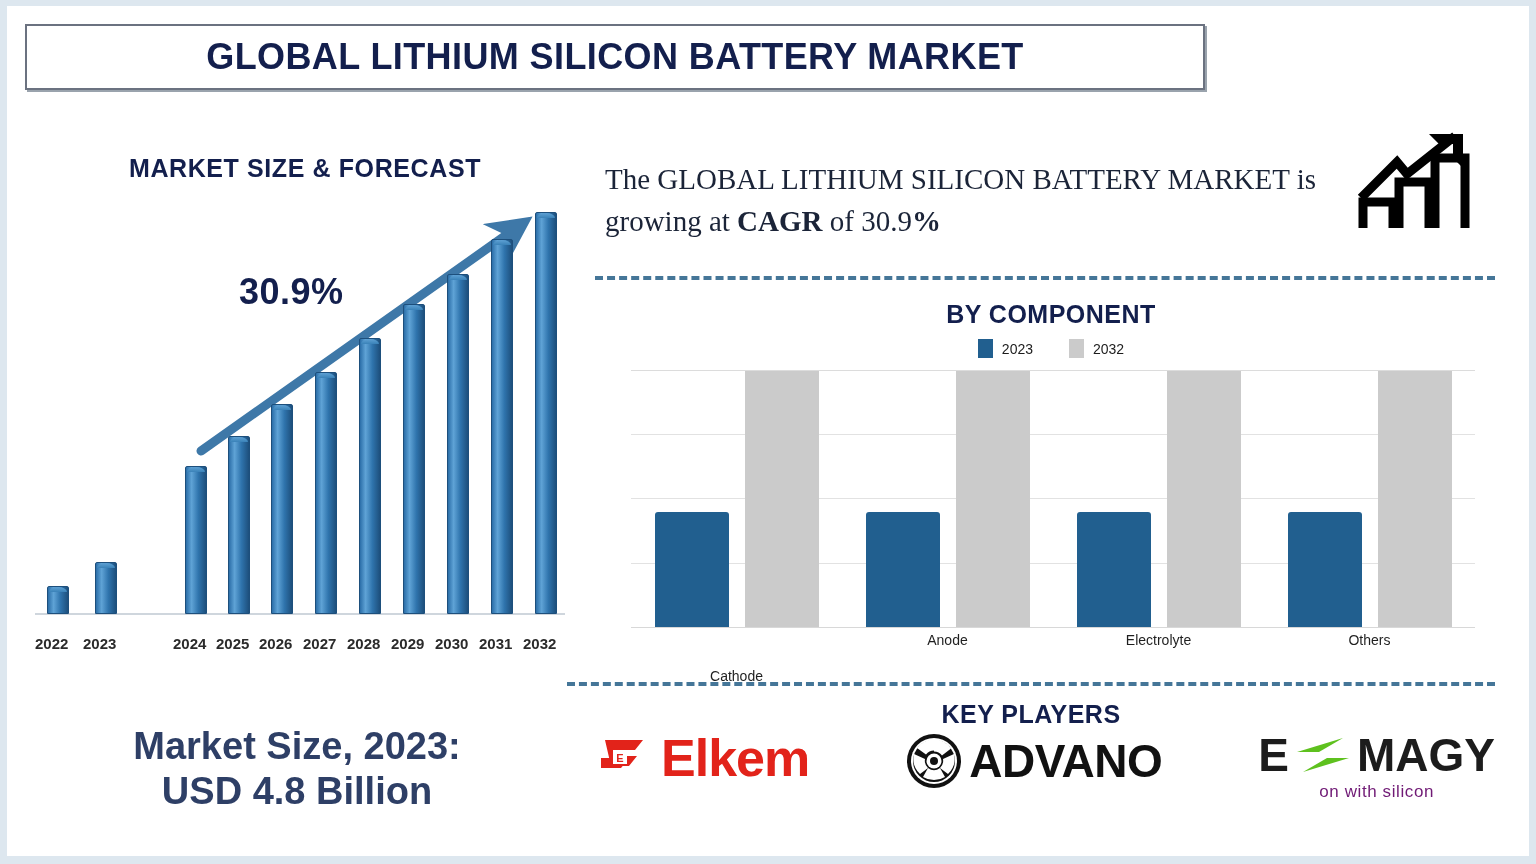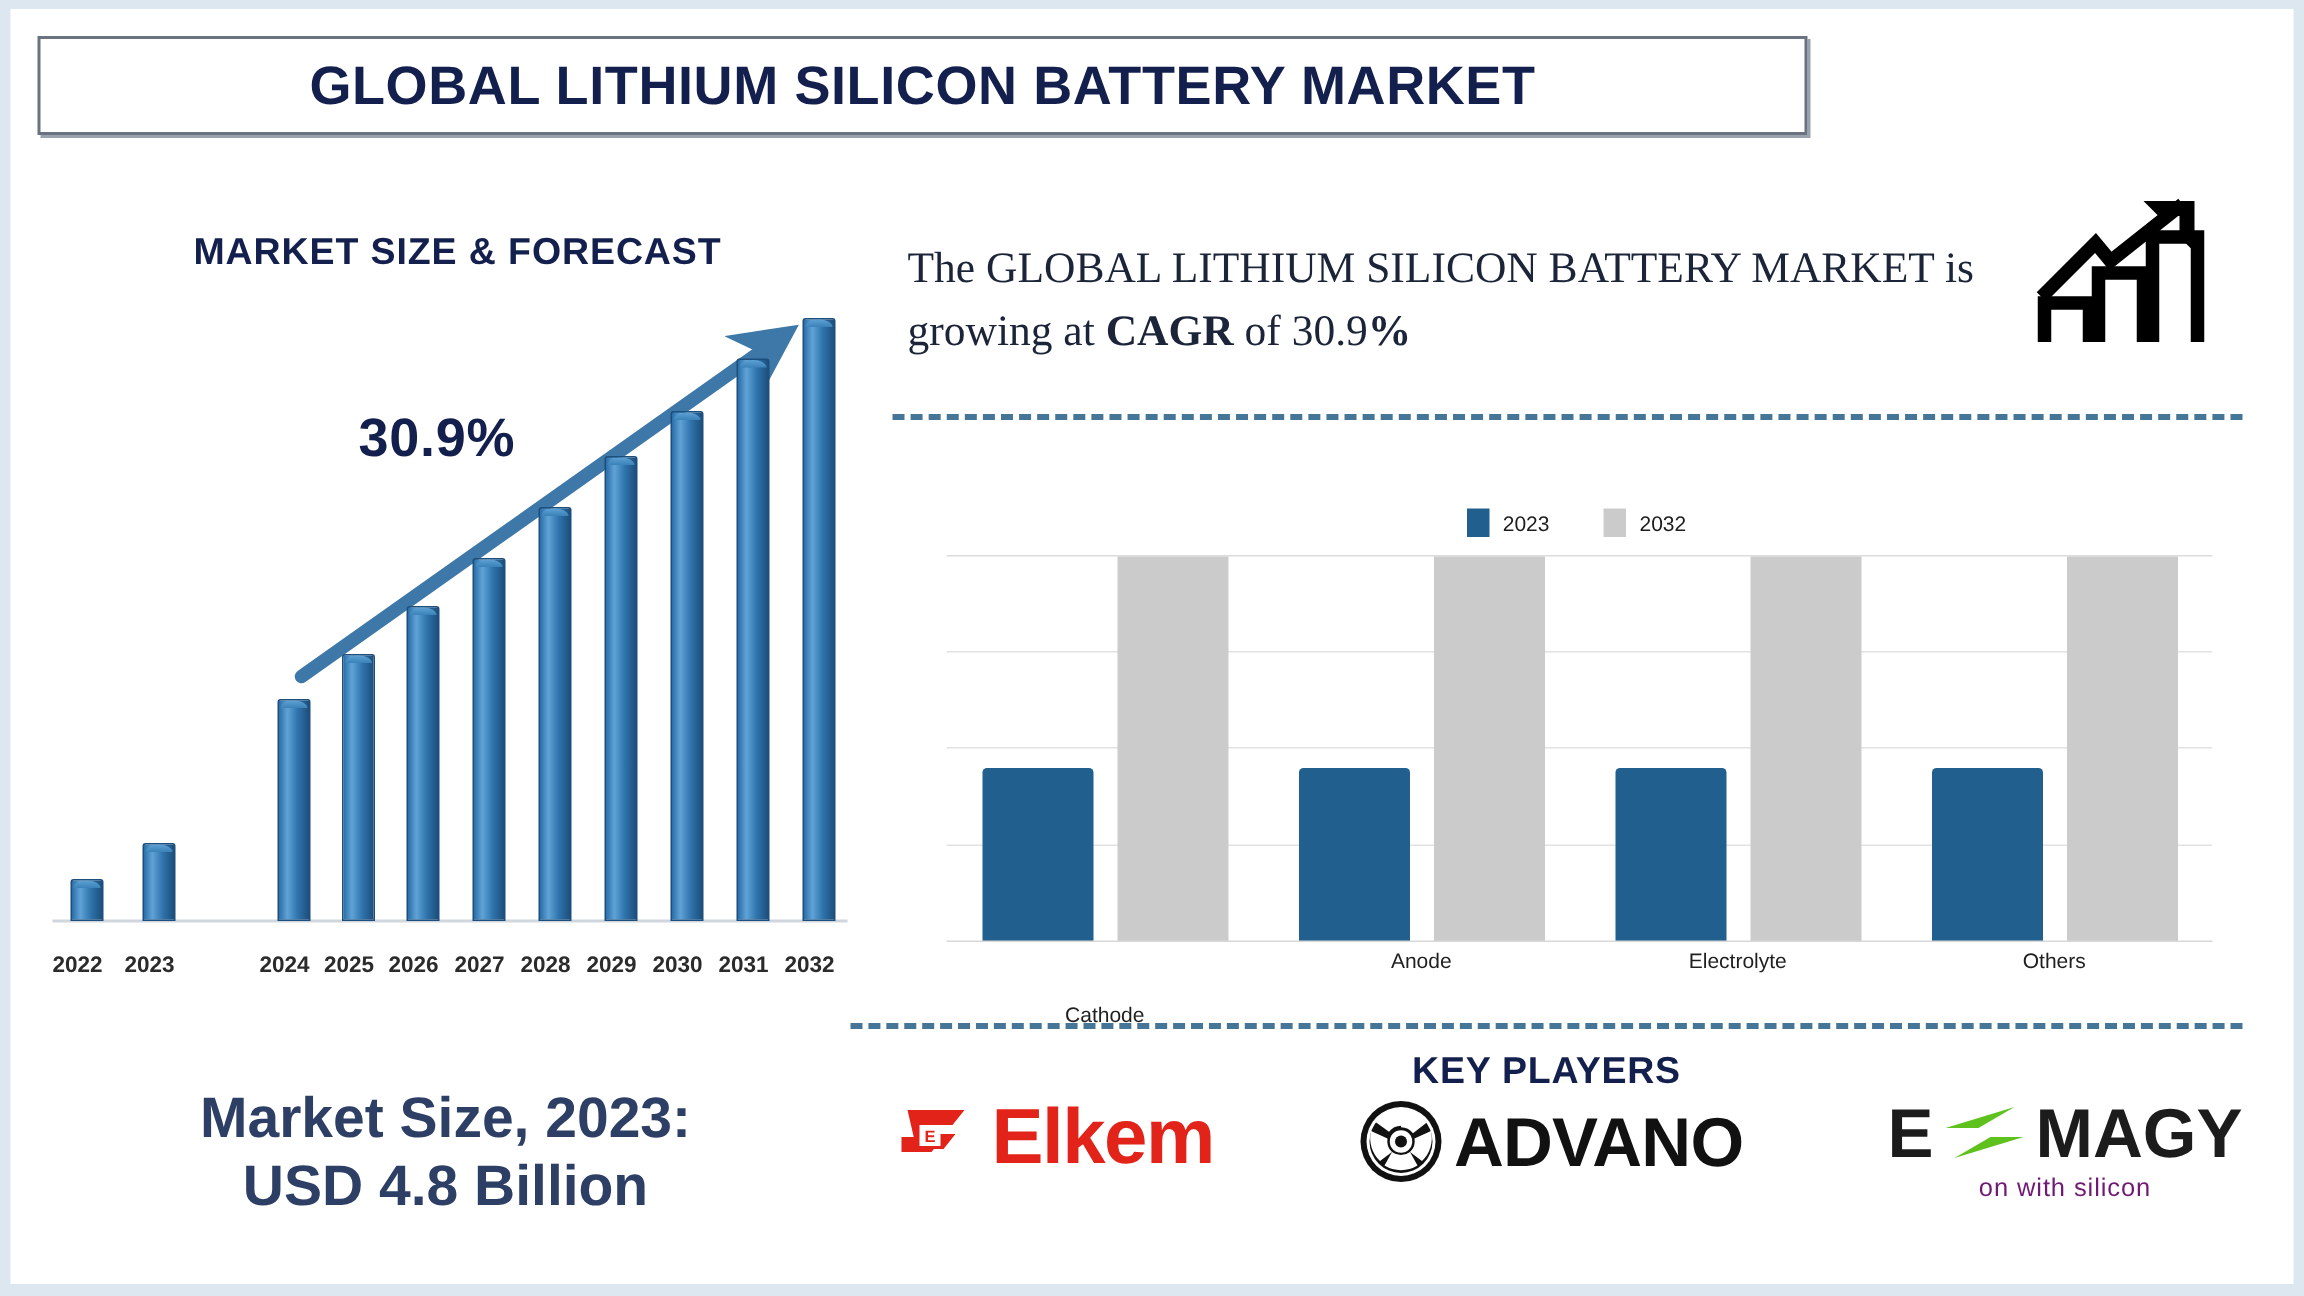--- a/index.html
+++ b/index.html
@@ -214,6 +214,7 @@
 
   <div class="dashed-rule" id="rule-1"></div>
 
+  <div id="component-heading">BY COMPONENT</div>
   <div id="legend">
       <div class="legend-item">
         <span class="legend-swatch" style="background: rgb(33, 95, 143);"></span>

